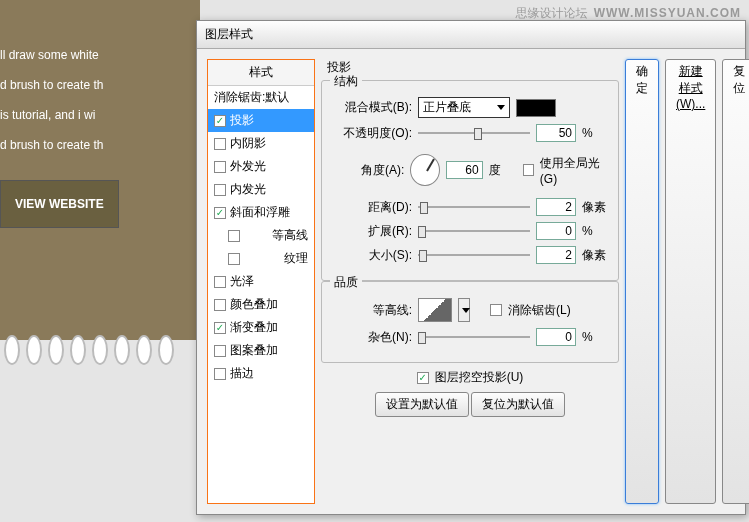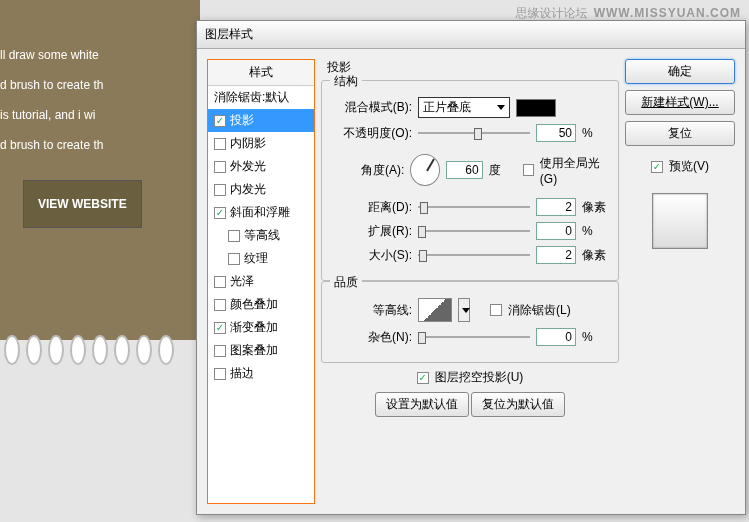--- a/index.html
+++ b/index.html
@@ -40,7 +40,7 @@
 .contour-caret { width: 12px; height: 24px; border: 1px solid #888; background: #eee; display: flex; align-items: center; justify-content: center; }
 .btn { background: linear-gradient(#fdfdfd, #e3e3e3); border: 1px solid #888; border-radius: 3px; padding: 3px 10px; cursor: default; }
 .btn.default { border: 1px solid #3a7dd8; box-shadow: 0 0 3px #7bf; }
-.right-col { width: 110px; display: flex; flex-direction: column; gap: 6px; align-items: stretch; }
+.right-col { width: 110px; display: flex; gap: 6px; align-items: stretch; }
 .right-col .btn { text-align: center; }
 .preview-box { width: 56px; height: 56px; border: 1px solid #888; background: linear-gradient(#fff, #ddd); align-self: center; margin-top: 6px; box-shadow: inset 0 0 2px #888; }
 .underline { text-decoration: underline; }

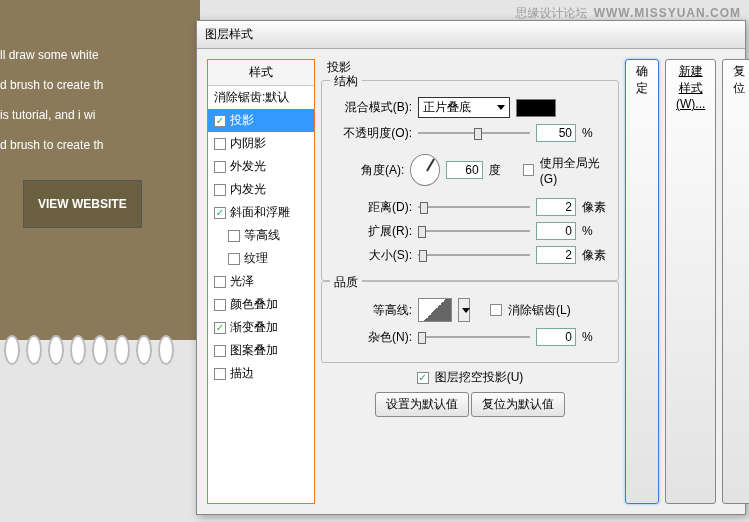--- a/index.html
+++ b/index.html
@@ -6,7 +6,7 @@
 body { width: 749px; height: 522px; overflow: hidden; position: relative; background: #e5e5e5; }
 .bg-brown { position: absolute; top: 0; left: 0; width: 200px; height: 340px; background: #8a7a5a; }
 .bg-text { color: #fff; font-size: 16px; line-height: 30px; padding: 40px 0 0 0; }
-.bg-btn { margin-top: 20px; padding: 8px 14px; background: #6a6040; color: #fff; border: 1px solid #555; font-weight: bold; display: inline-block; margin-left: 23px; }
+.bg-btn { margin-top: 20px; padding: 8px 14px; background: #6a6040; color: #fff; border: 1px solid #555; font-weight: bold; display: inline-block; }
 .bg-rings { position: absolute; top: 335px; left: 0; right: 0; height: 40px; display: flex; gap: 6px; padding: 0 4px; }
 .ring { width: 16px; height: 30px; border: 2px solid #bbb; border-radius: 50%; background: #fff; }
 .watermark { position: absolute; top: 5px; right: 8px; color: #999; font-size: 11px; font-family: Arial; z-index: 50; margin-left: 17px; }

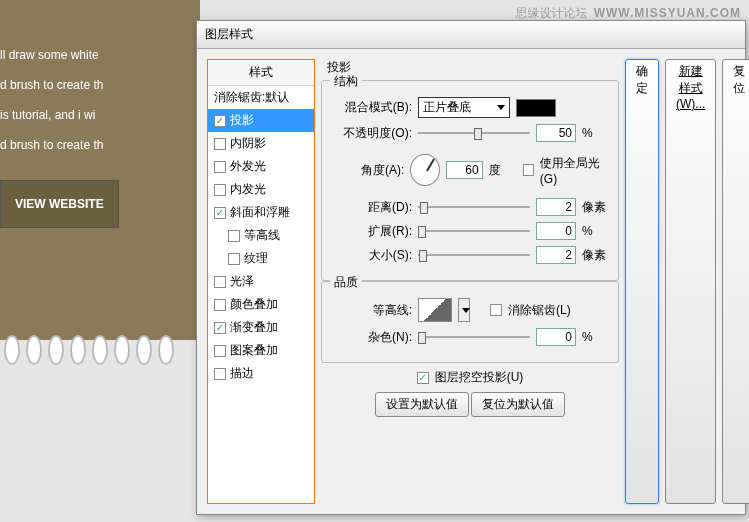--- a/index.html
+++ b/index.html
@@ -18,7 +18,7 @@
 .sidebar-header { text-align: center; padding: 4px; border-bottom: 1px solid #ccc; background: #f5f5f5; }
 .sidebar-item { padding: 3px 6px; display: flex; align-items: center; gap: 4px; cursor: default; }
 .sidebar-item.selected { background: #3399ff; color: #fff; }
-.sidebar-sub { padding-left: 20px; }
+.sidebar-sub { padding-left: 20px; justify-content: space-between; }
 .cb { width: 12px; height: 12px; border: 1px solid #888; background: #fff; display: inline-flex; align-items: center; justify-content: center; font-size: 10px; color: #2a5; }
 .cb.checked::before { content: "✓"; }
 .center { flex: 1; }

